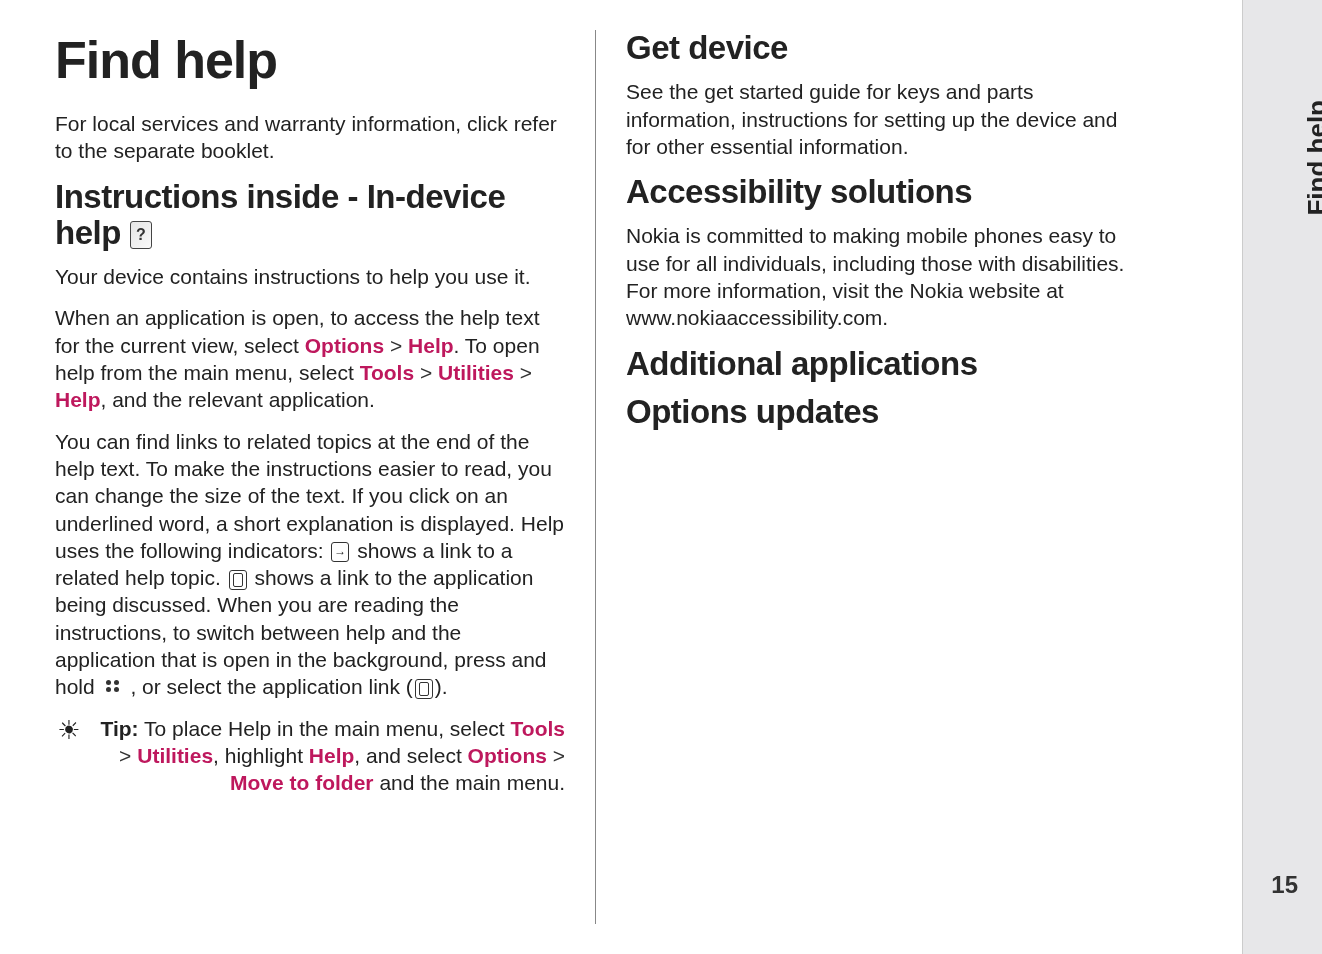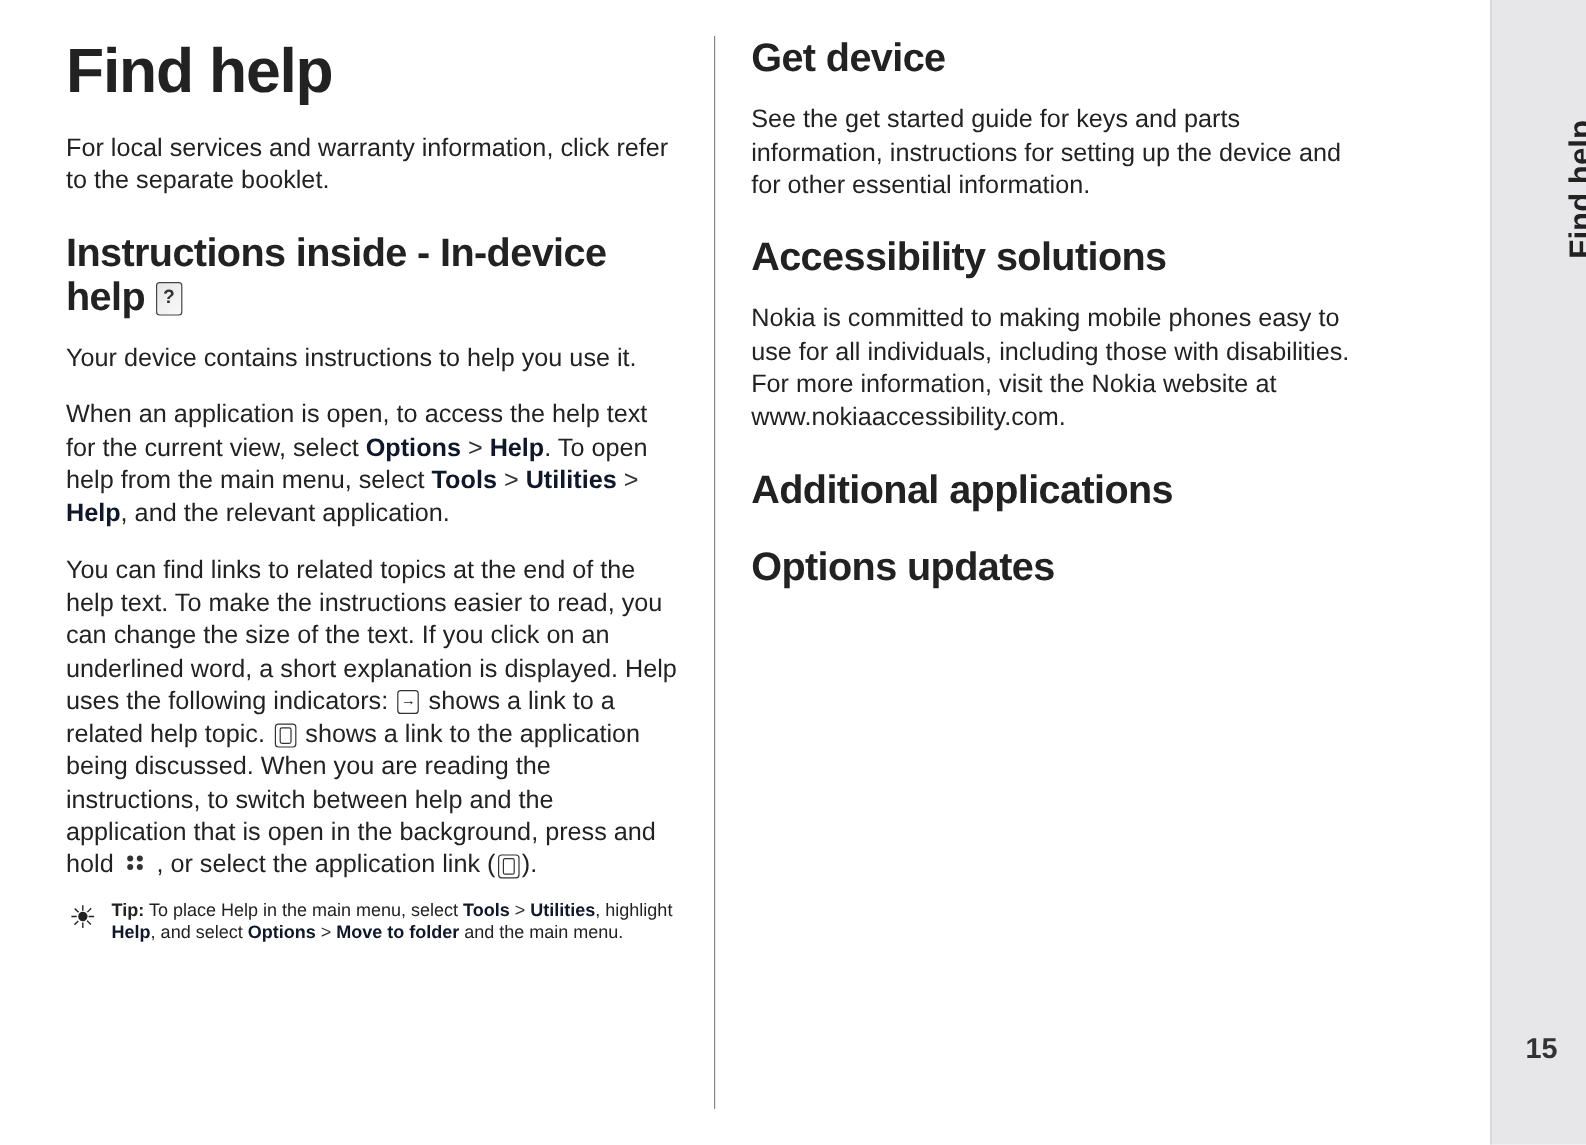--- a/index.html
+++ b/index.html
@@ -46,7 +46,6 @@
     font-size: 21px;
     line-height: 1.3;
     margin-bottom: 14px;
-    margin-top: 20px;
   }
   .menu-item {
     color: #0f172a;

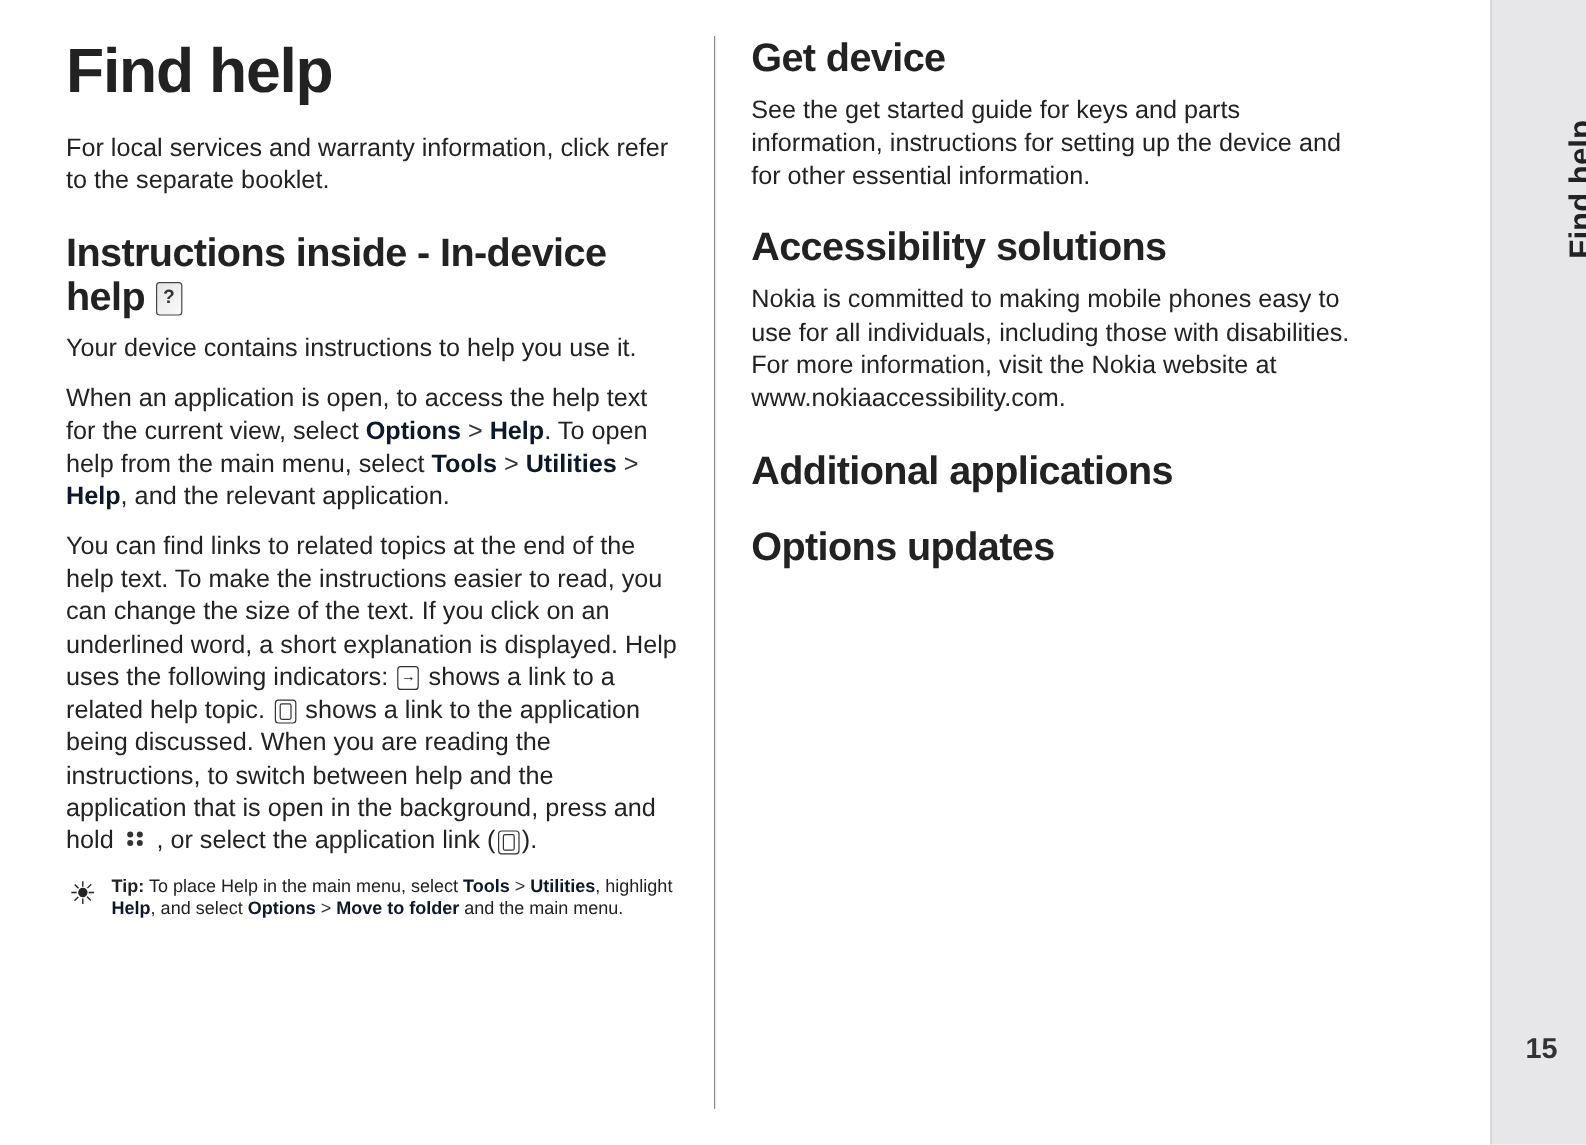--- a/index.html
+++ b/index.html
@@ -36,7 +36,6 @@
   h2 {
     font-size: 33px;
     font-weight: bold;
-    margin-top: 28px;
     margin-bottom: 12px;
     letter-spacing: -0.5px;
     line-height: 1.1;

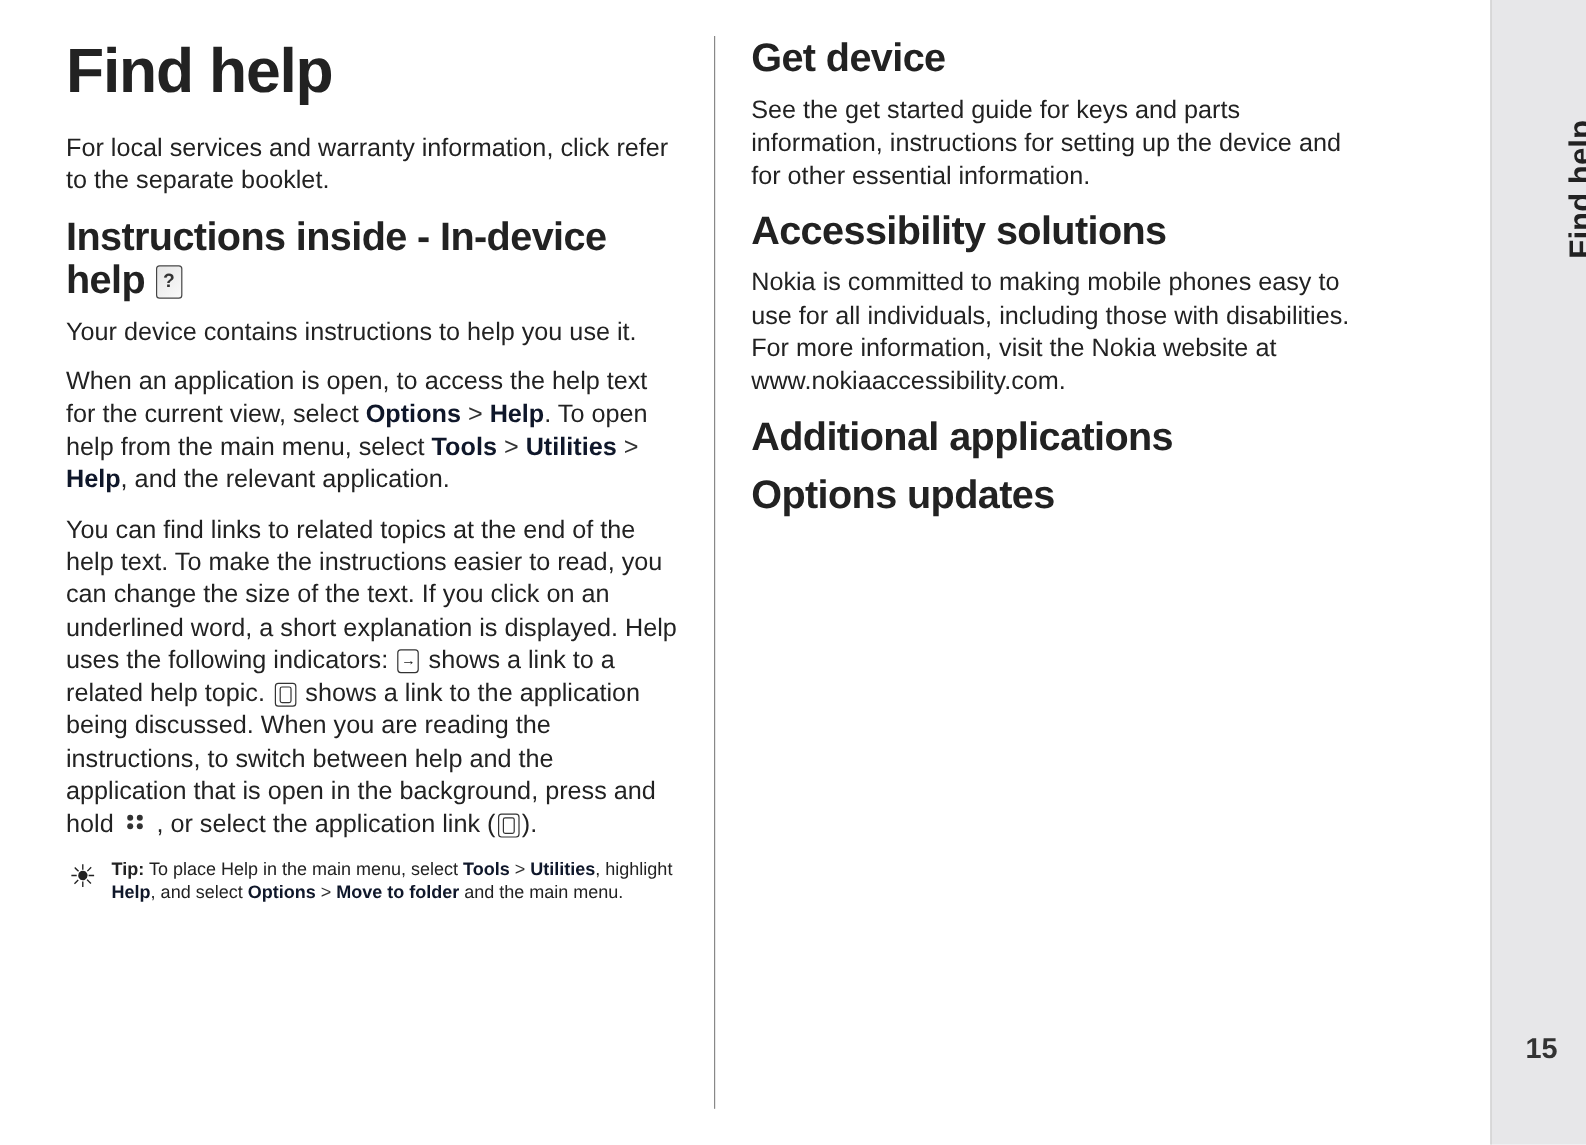--- a/index.html
+++ b/index.html
@@ -47,7 +47,7 @@
     margin-bottom: 14px;
   }
   .menu-item {
-    color: #0f172a;
+    color: #be185d;
     font-weight: bold;
   }
   .gt { color: #333; }

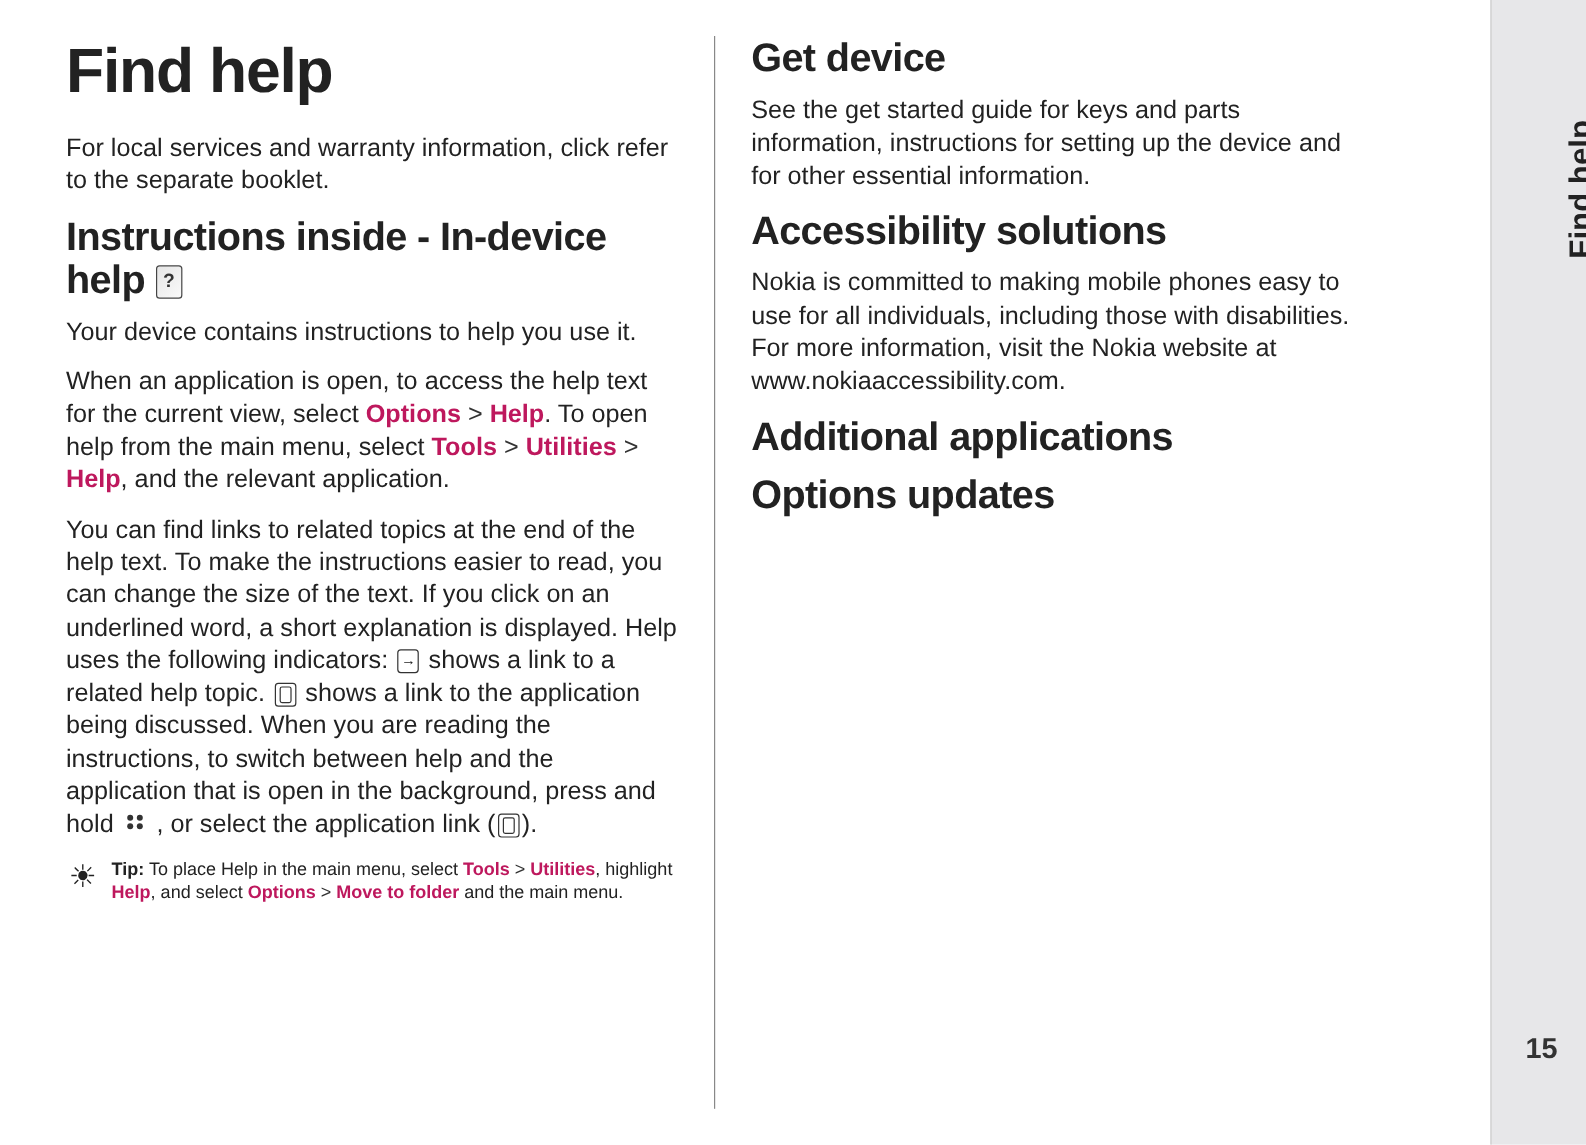--- a/index.html
+++ b/index.html
@@ -125,8 +125,9 @@
     text-align: center;
   }
   .tip-text {
-    font-size: 15px;
+    font-size: 21px;
     line-height: 1.3;
+    text-align: right;
   }
   .sidebar {
     position: absolute;

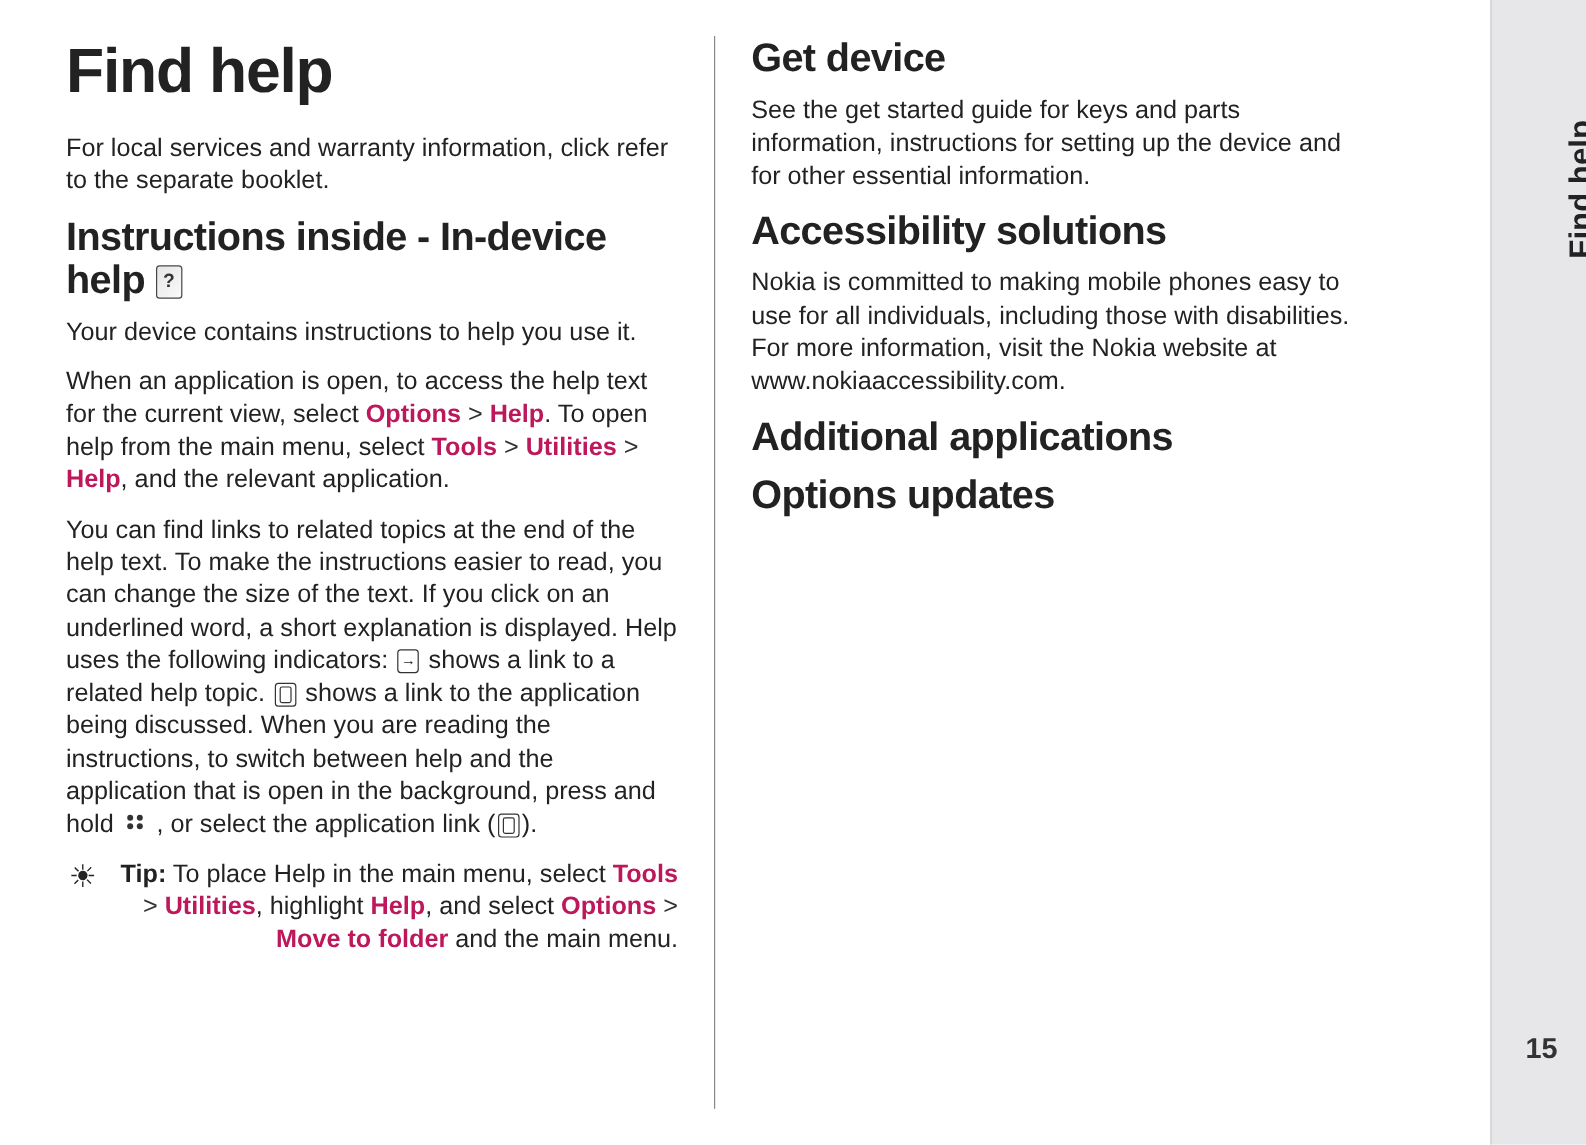--- a/index.html
+++ b/index.html
@@ -149,7 +149,7 @@
   .page-num {
     position: absolute;
     right: 24px;
-    bottom: 65px;
+    bottom: 55px;
     font-size: 24px;
     font-weight: bold;
     color: #333;

